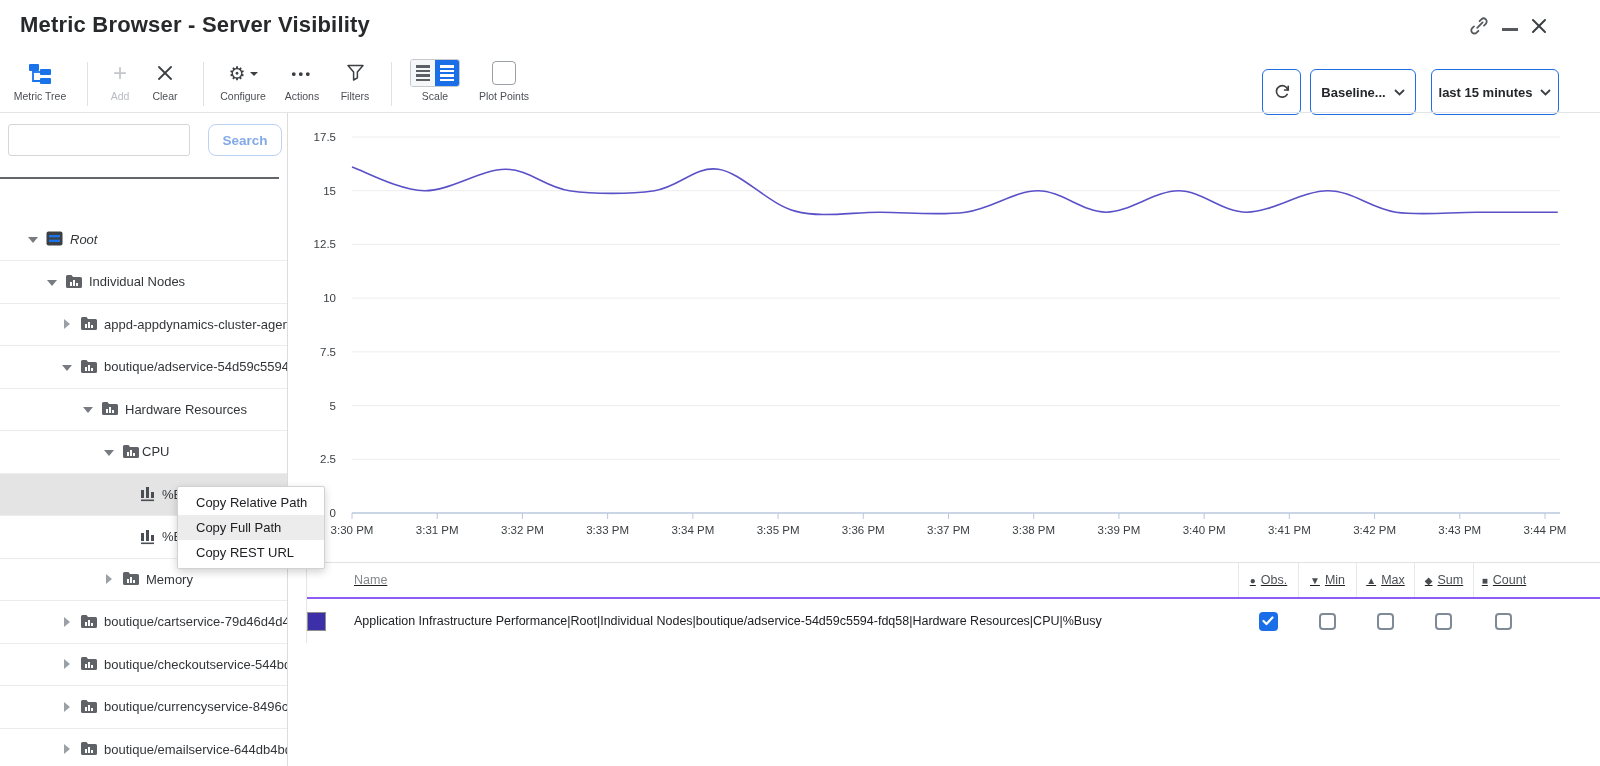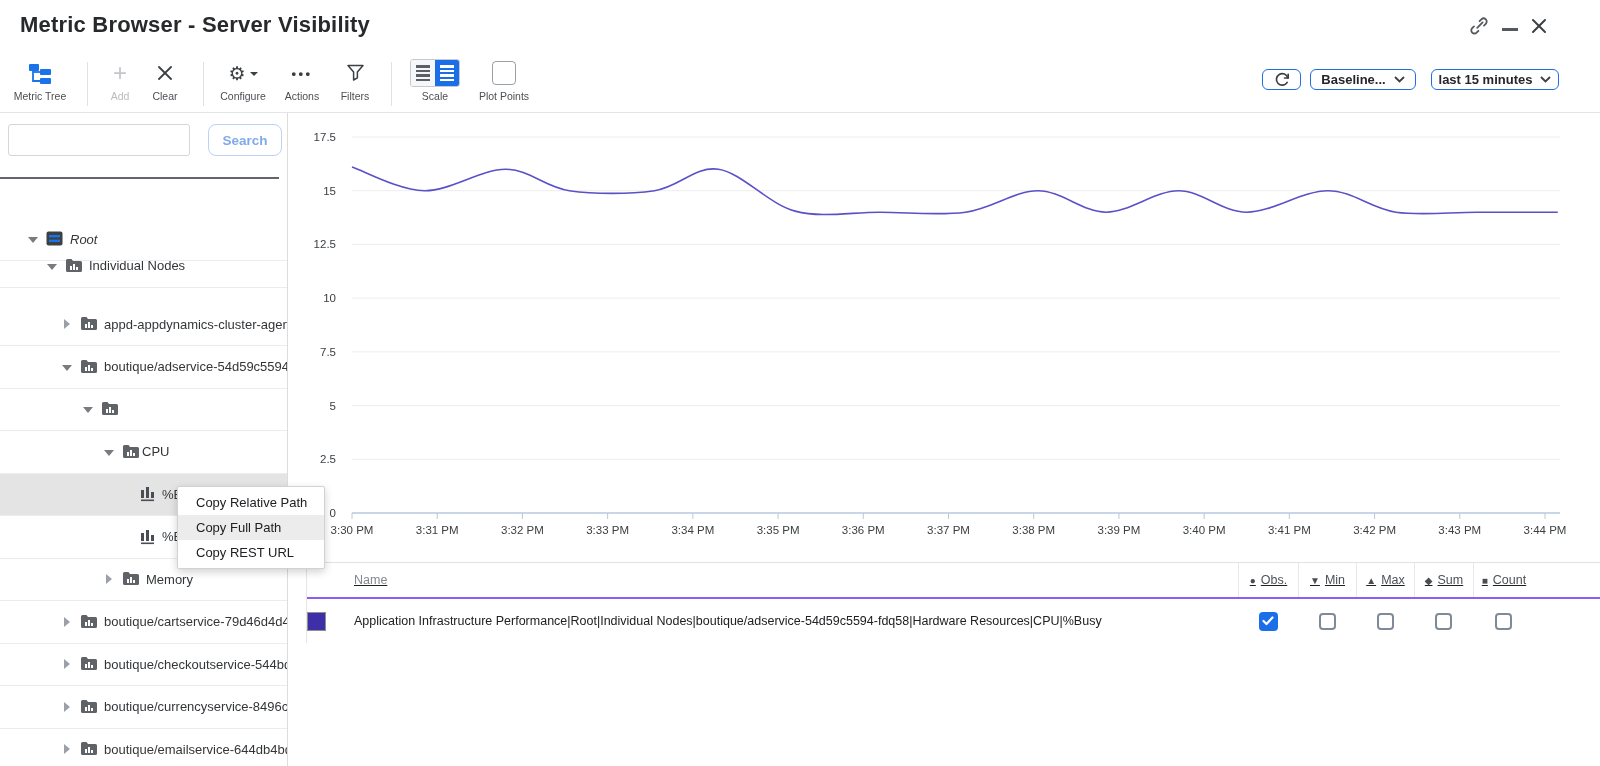--- a/index.html
+++ b/index.html
@@ -23,7 +23,7 @@
   .seg-l i{display:block;width:14px;height:2.5px;background:#5b6066;}
   .seg-r i{display:block;width:14px;height:2.5px;background:#fff;}
   .pp-box{width:22px;height:22px;border:1.5px solid #9aa0a6;border-radius:4px;background:#fff;}
-  .pill{position:absolute;top:69px;height:21px;box-sizing:border-box;border:1.5px solid #1f6fe0;border-radius:6px;
+  .pill{position:absolute;top:69px;height:46px;box-sizing:border-box;border:1.5px solid #1f6fe0;border-radius:6px;
         background:#fff;display:flex;align-items:center;justify-content:center;gap:8px;
         font-size:13px;font-weight:700;color:#24262a;cursor:pointer;}
   .hr-line{position:absolute;left:0;top:112px;width:1600px;height:1px;background:#e4e5e8;}

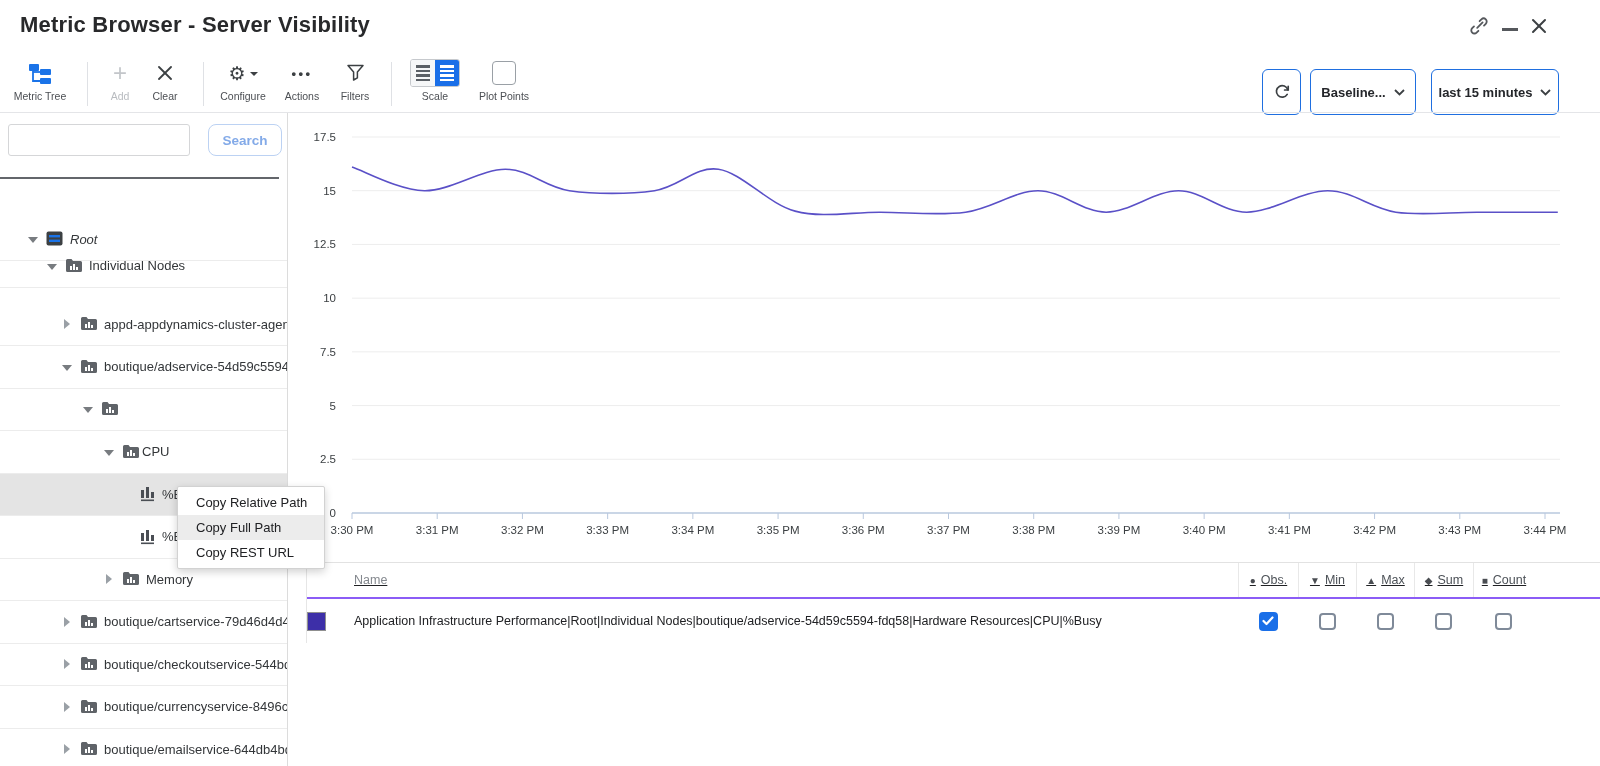--- a/index.html
+++ b/index.html
@@ -208,7 +208,7 @@
       </span>
       <span class="tlabel" style="left:70px;">Root</span>
     </div>
-    <div class="trow" style="top:132px;">
+    <div class="trow" style="top:148px;">
       <span class="caret down" style="left:47px;"></span>
       <span class="ticon" style="left:65px;">
         <svg width="18" height="15" viewBox="0 0 18 15">

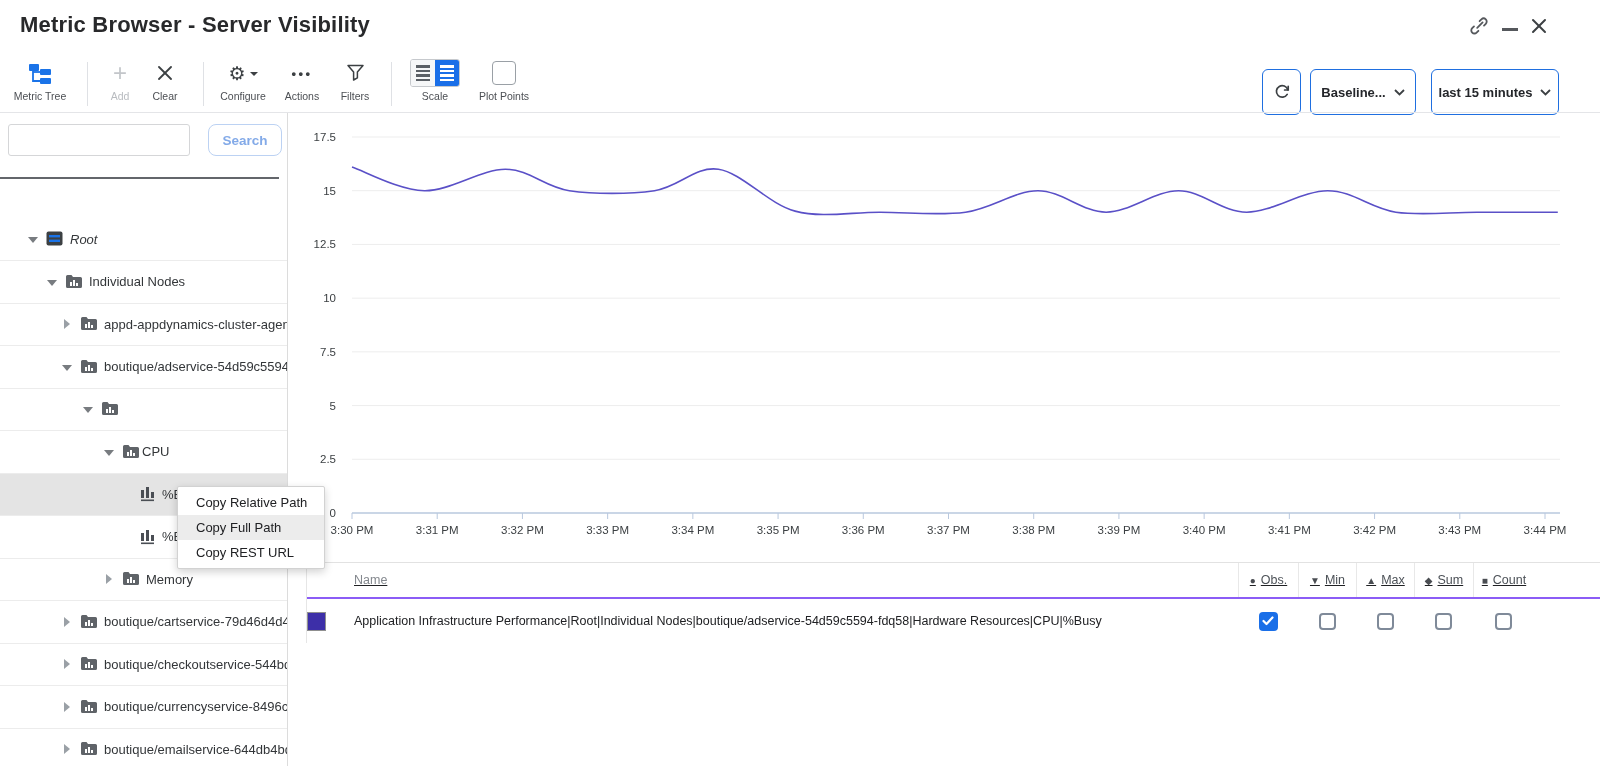--- a/index.html
+++ b/index.html
@@ -254,6 +254,7 @@
             <rect x="11" y="9" width="2" height="3" fill="#fff"></rect>
           </svg>
       </span>
+      <span class="tlabel" style="left:125px;">Hardware Resources</span>
     </div>
     <div class="trow" style="top:318px;">
       <span class="caret down" style="left:104px;"></span>

